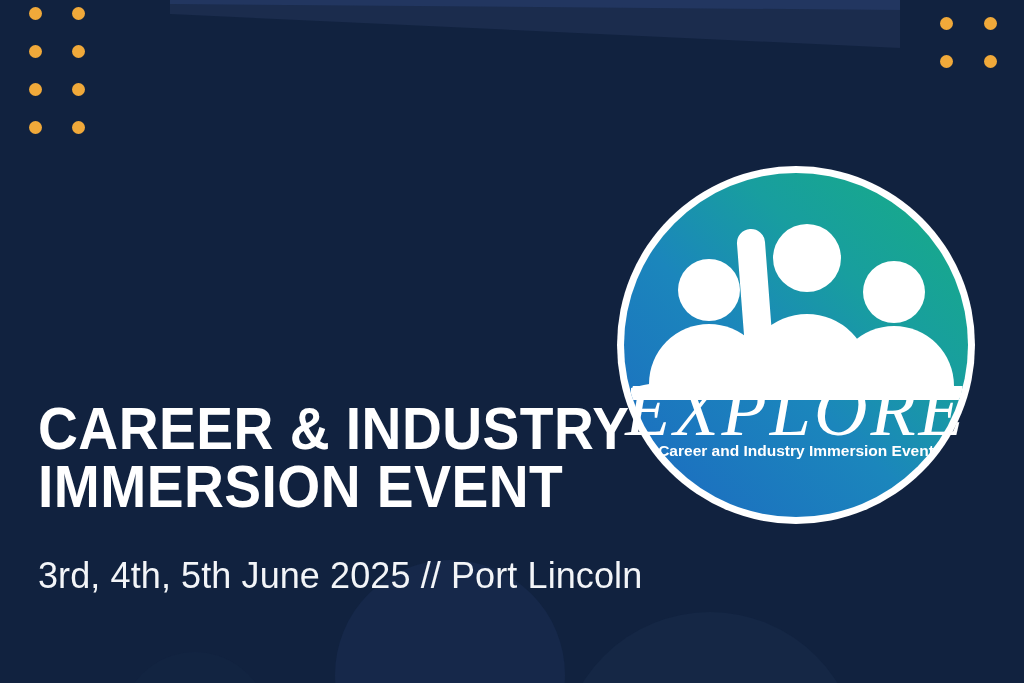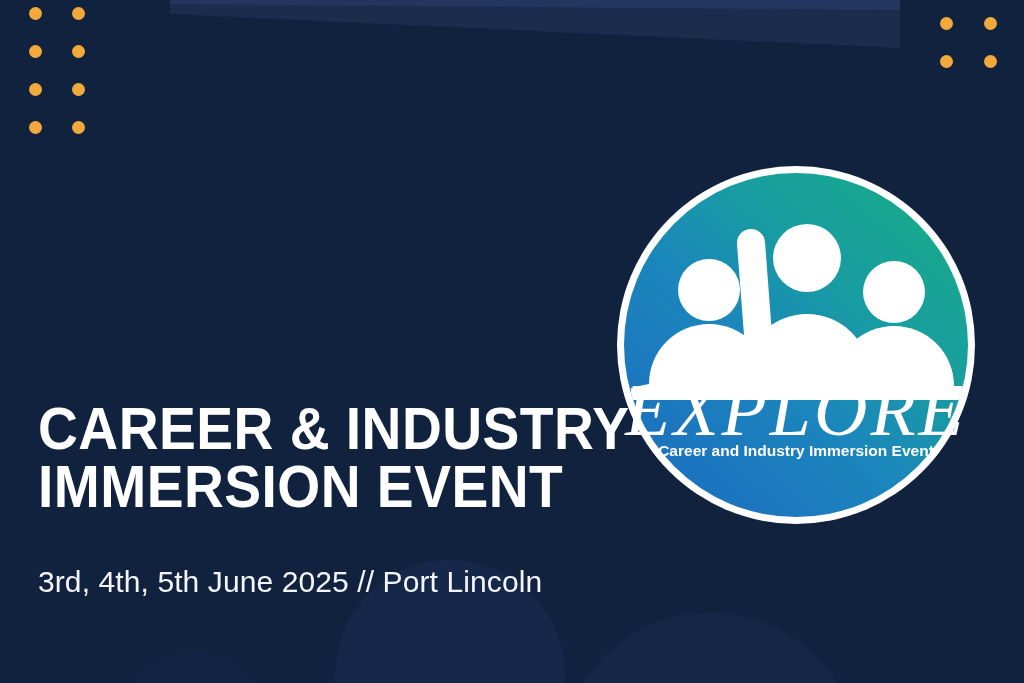--- a/index.html
+++ b/index.html
@@ -66,9 +66,9 @@
   }
   #event-subtitle {
     display: block;
-    margin-top: 50px;
+    margin-top: 40px;
     color: #f3f5f8;
-    font-size: 30px;
+    font-size: 36px;
     font-weight: 400;
     letter-spacing: 0.1px;
     white-space: nowrap;

